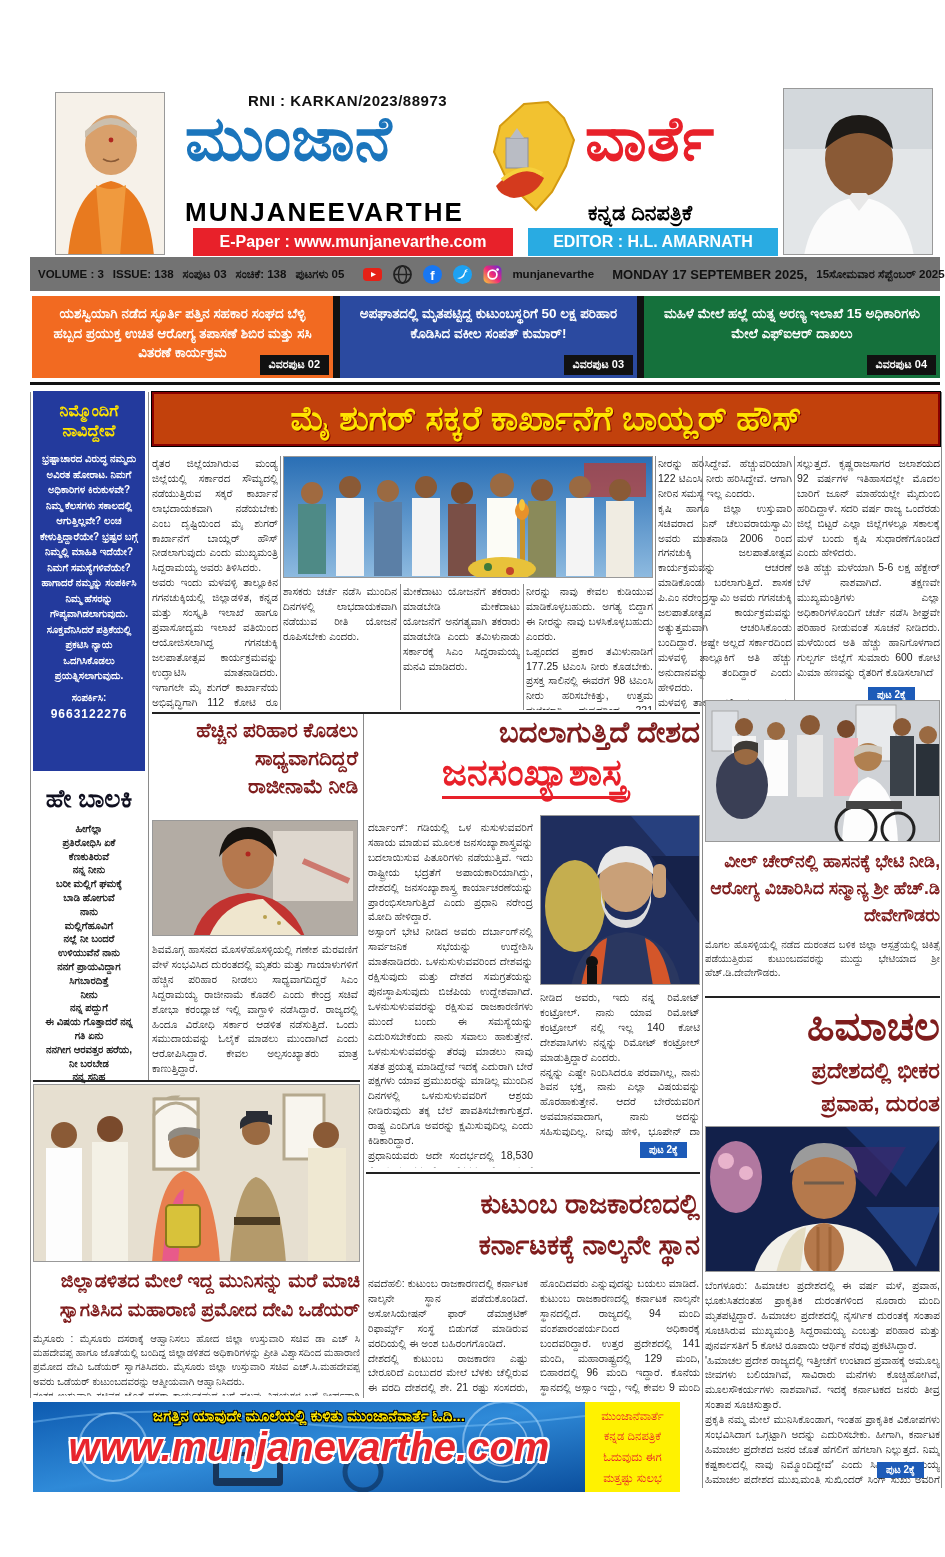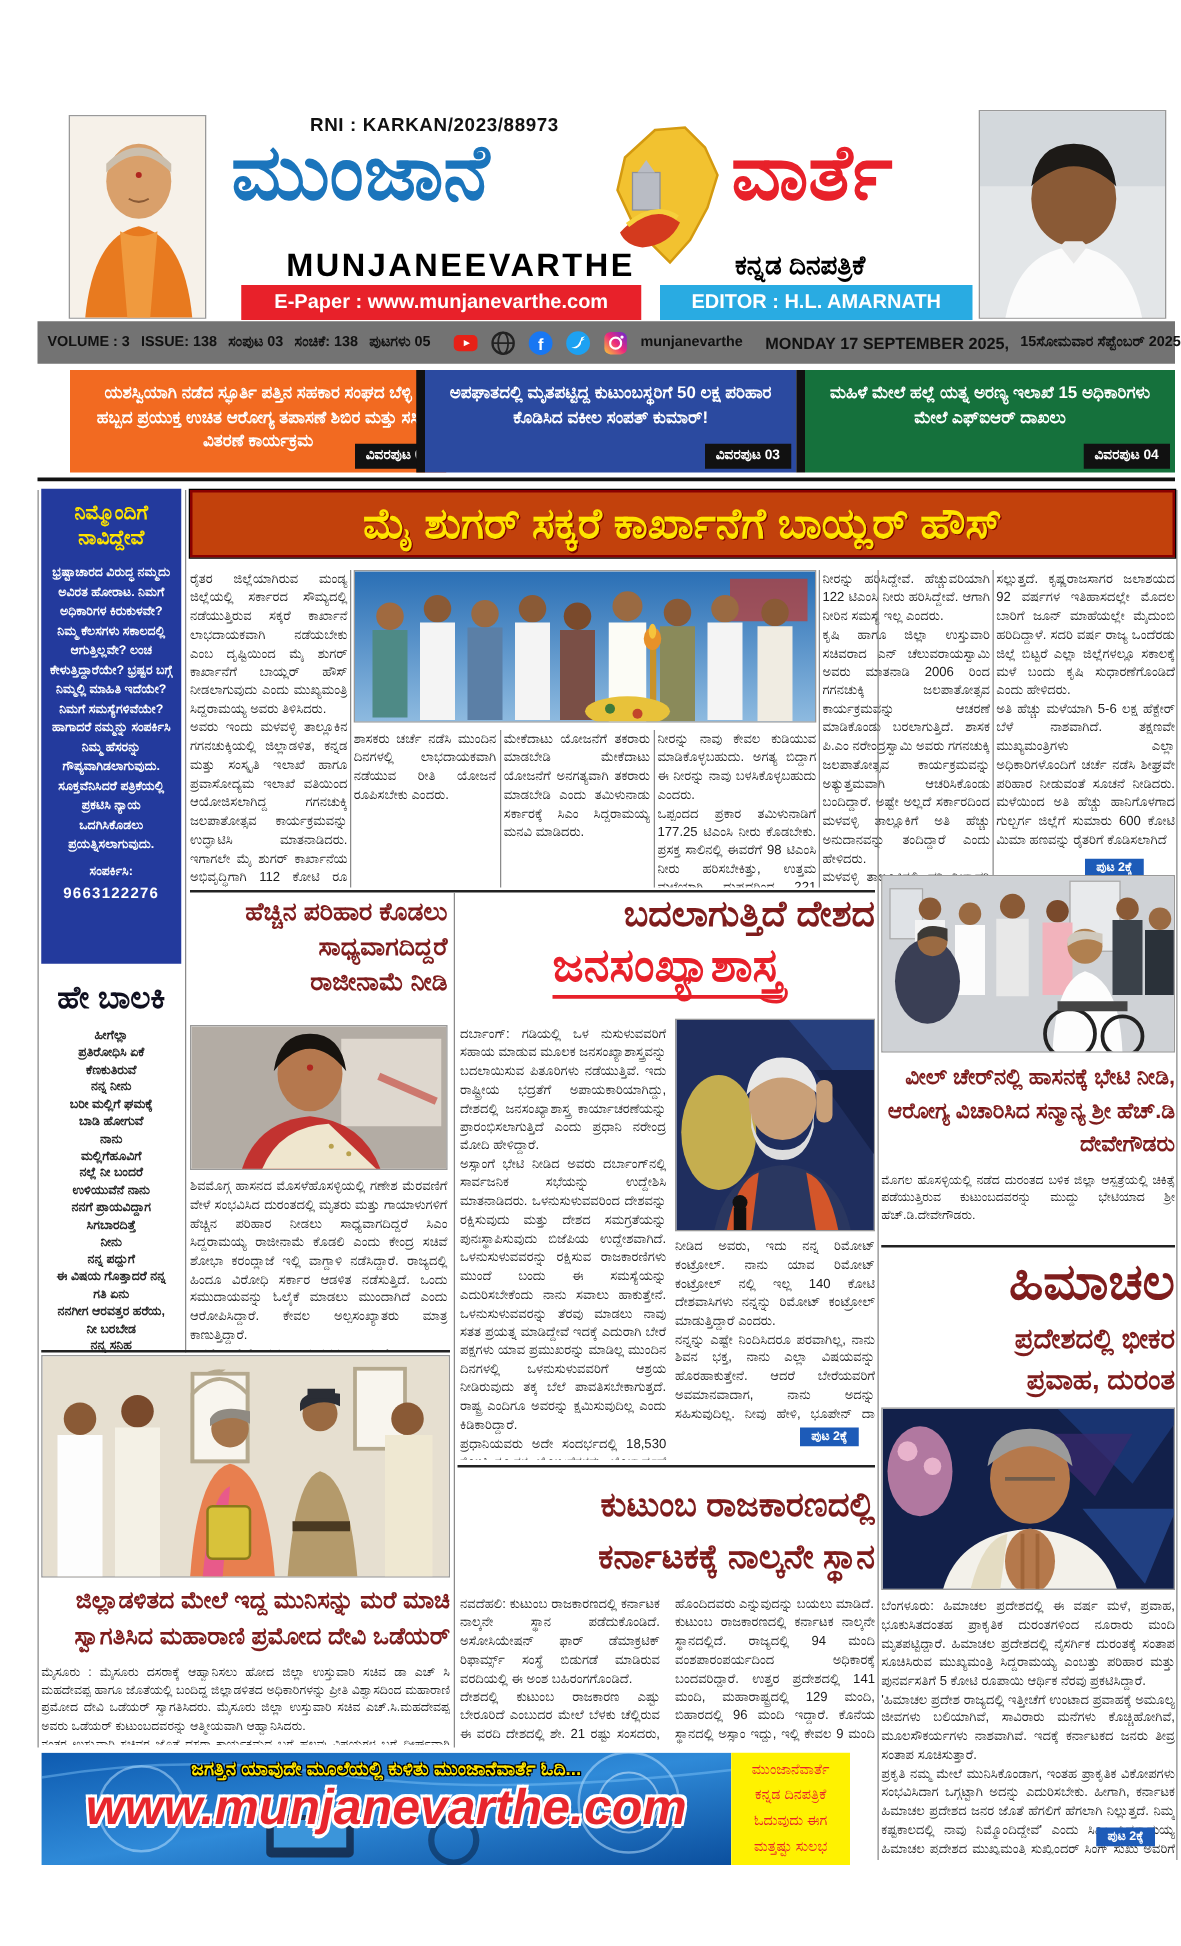--- a/index.html
+++ b/index.html
@@ -89,7 +89,7 @@
     </svg>
   </div>
   <div class="abs title-kn-red" style="left:585px;top:108px;">ವಾರ್ತೆ</div>
-  <div class="abs title-en" style="left:185px;top:197px;margin-left:44px;">MUNJANEEVARTHE</div>
+  <div class="abs title-en" style="left:185px;top:197px;">MUNJANEEVARTHE</div>
   <div class="abs tagline-kn" style="left:588px;top:201px;">ಕನ್ನಡ ದಿನಪತ್ರಿಕೆ</div>
 
   <div class="abs bar bar-red" style="left:193px;top:228px;width:320px;">E-Paper : www.munjanevarthe.com</div>

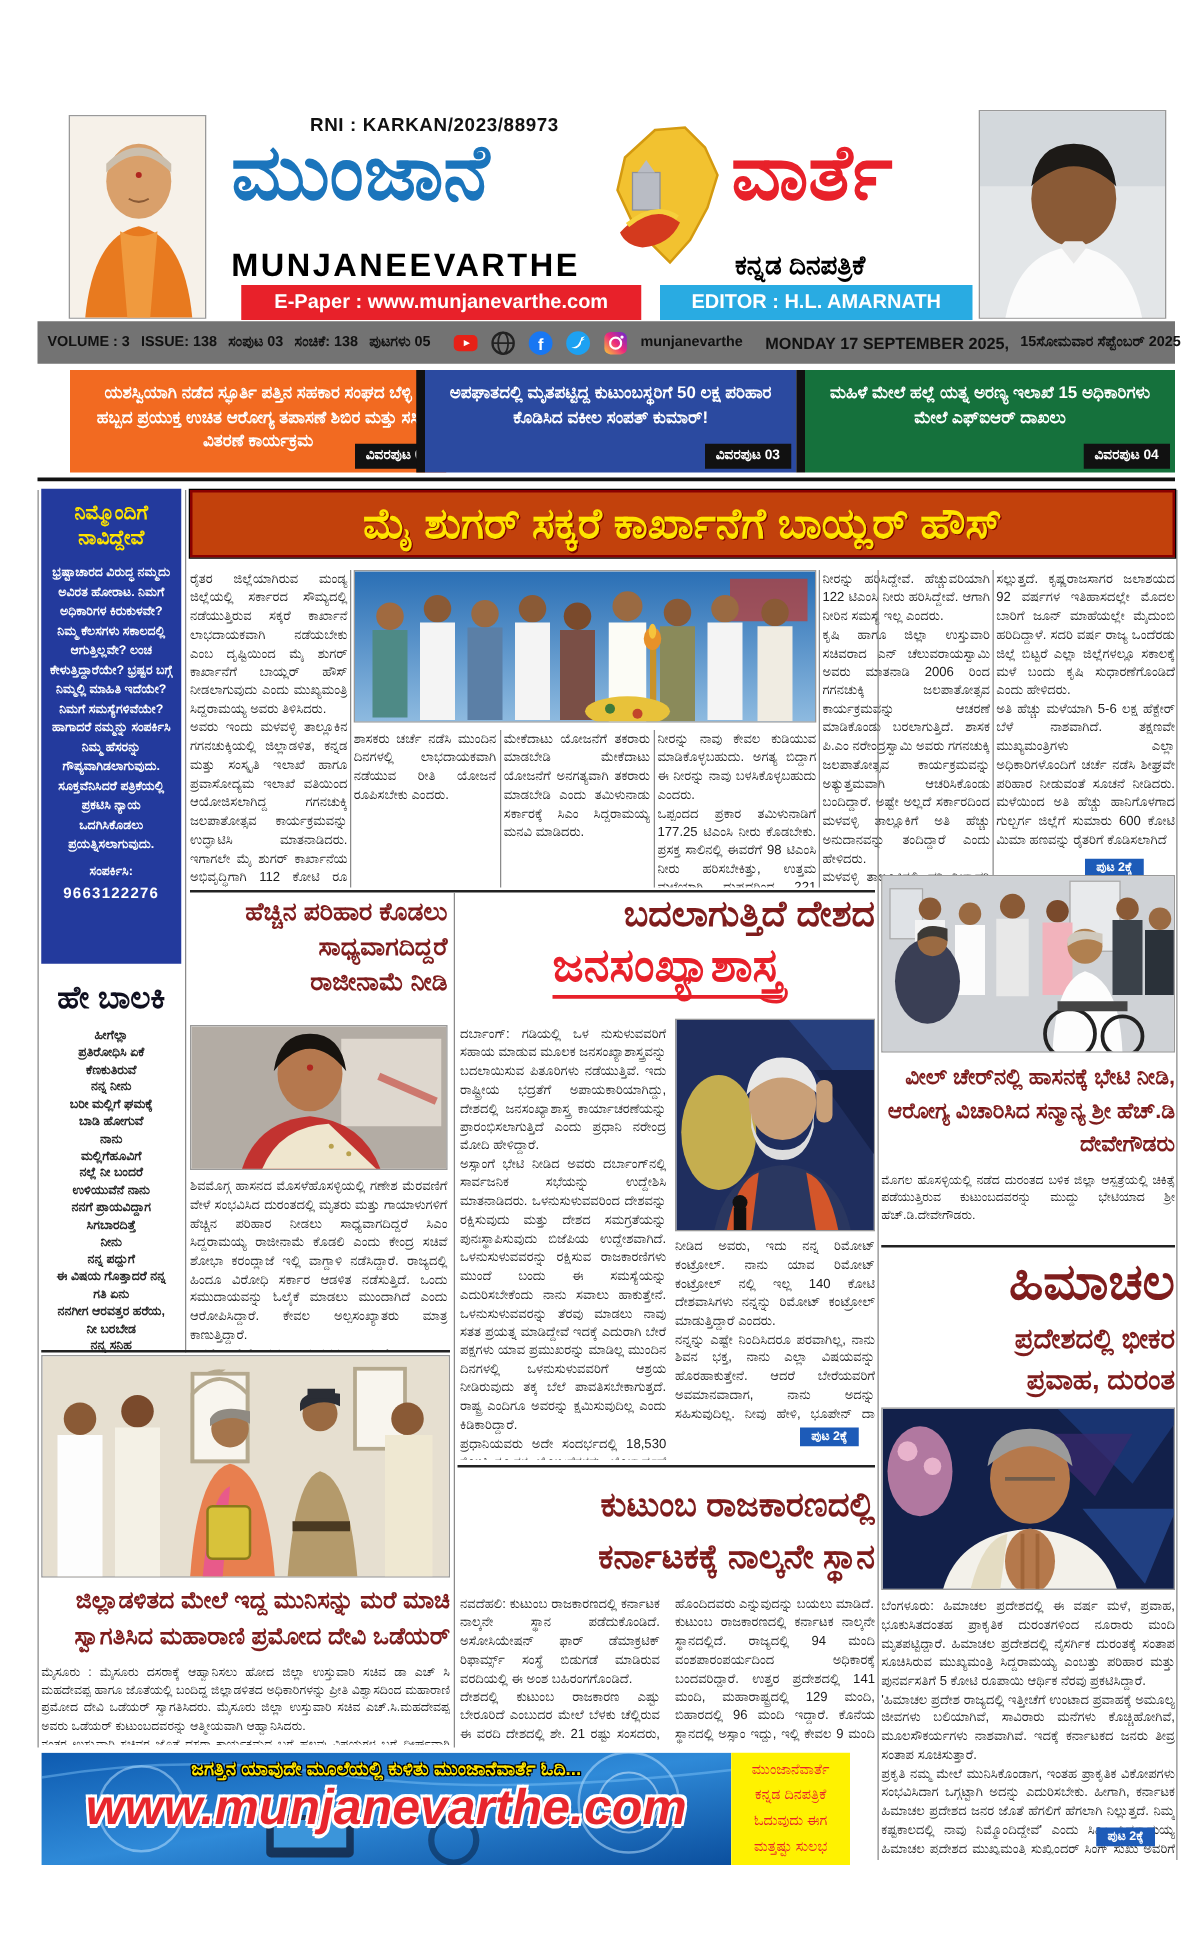--- a/index.html
+++ b/index.html
@@ -155,7 +155,7 @@
 
   </div>
 
-  <div class="teaser" style="left:32px;width:301px;background:#f26a21;margin-left:24px;">
+  <div class="teaser" style="left:32px;width:301px;background:#f26a21;">
     <span>ಯಶಸ್ವಿಯಾಗಿ ನಡೆದ ಸ್ಫೂರ್ತಿ ಪತ್ತಿನ ಸಹಕಾರ ಸಂಘದ ಬೆಳ್ಳಿ ಹಬ್ಬದ ಪ್ರಯುಕ್ತ ಉಚಿತ ಆರೋಗ್ಯ ತಪಾಸಣೆ ಶಿಬಿರ ಮತ್ತು ಸಸಿ ವಿತರಣೆ ಕಾರ್ಯಕ್ರಮ</span>
     <span class="teaser-tag">ವಿವರಪುಟ 02</span>
   </div>

